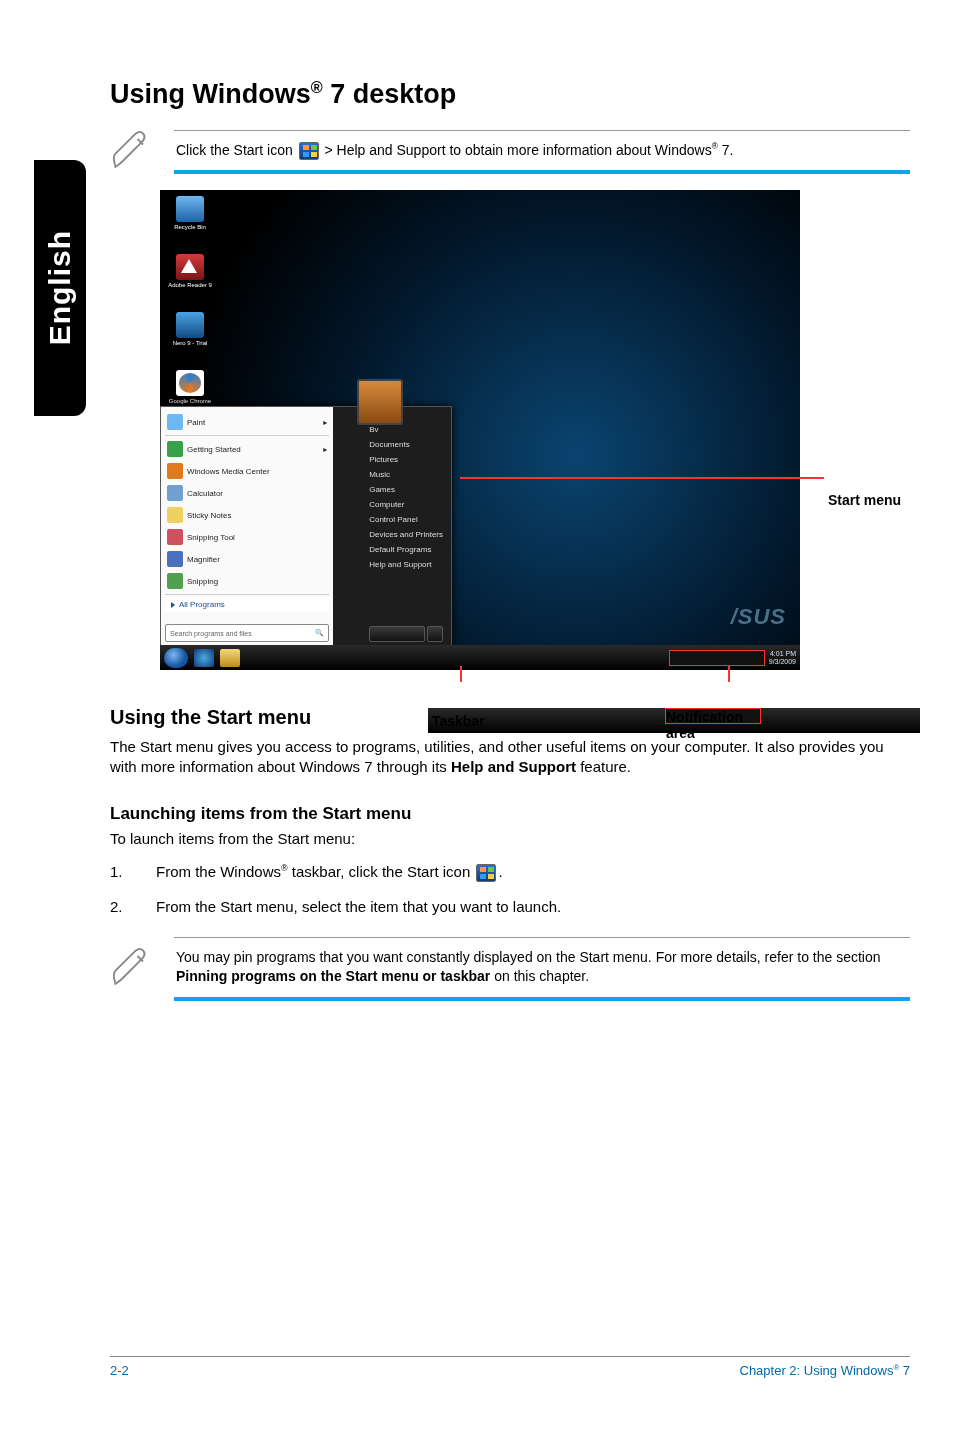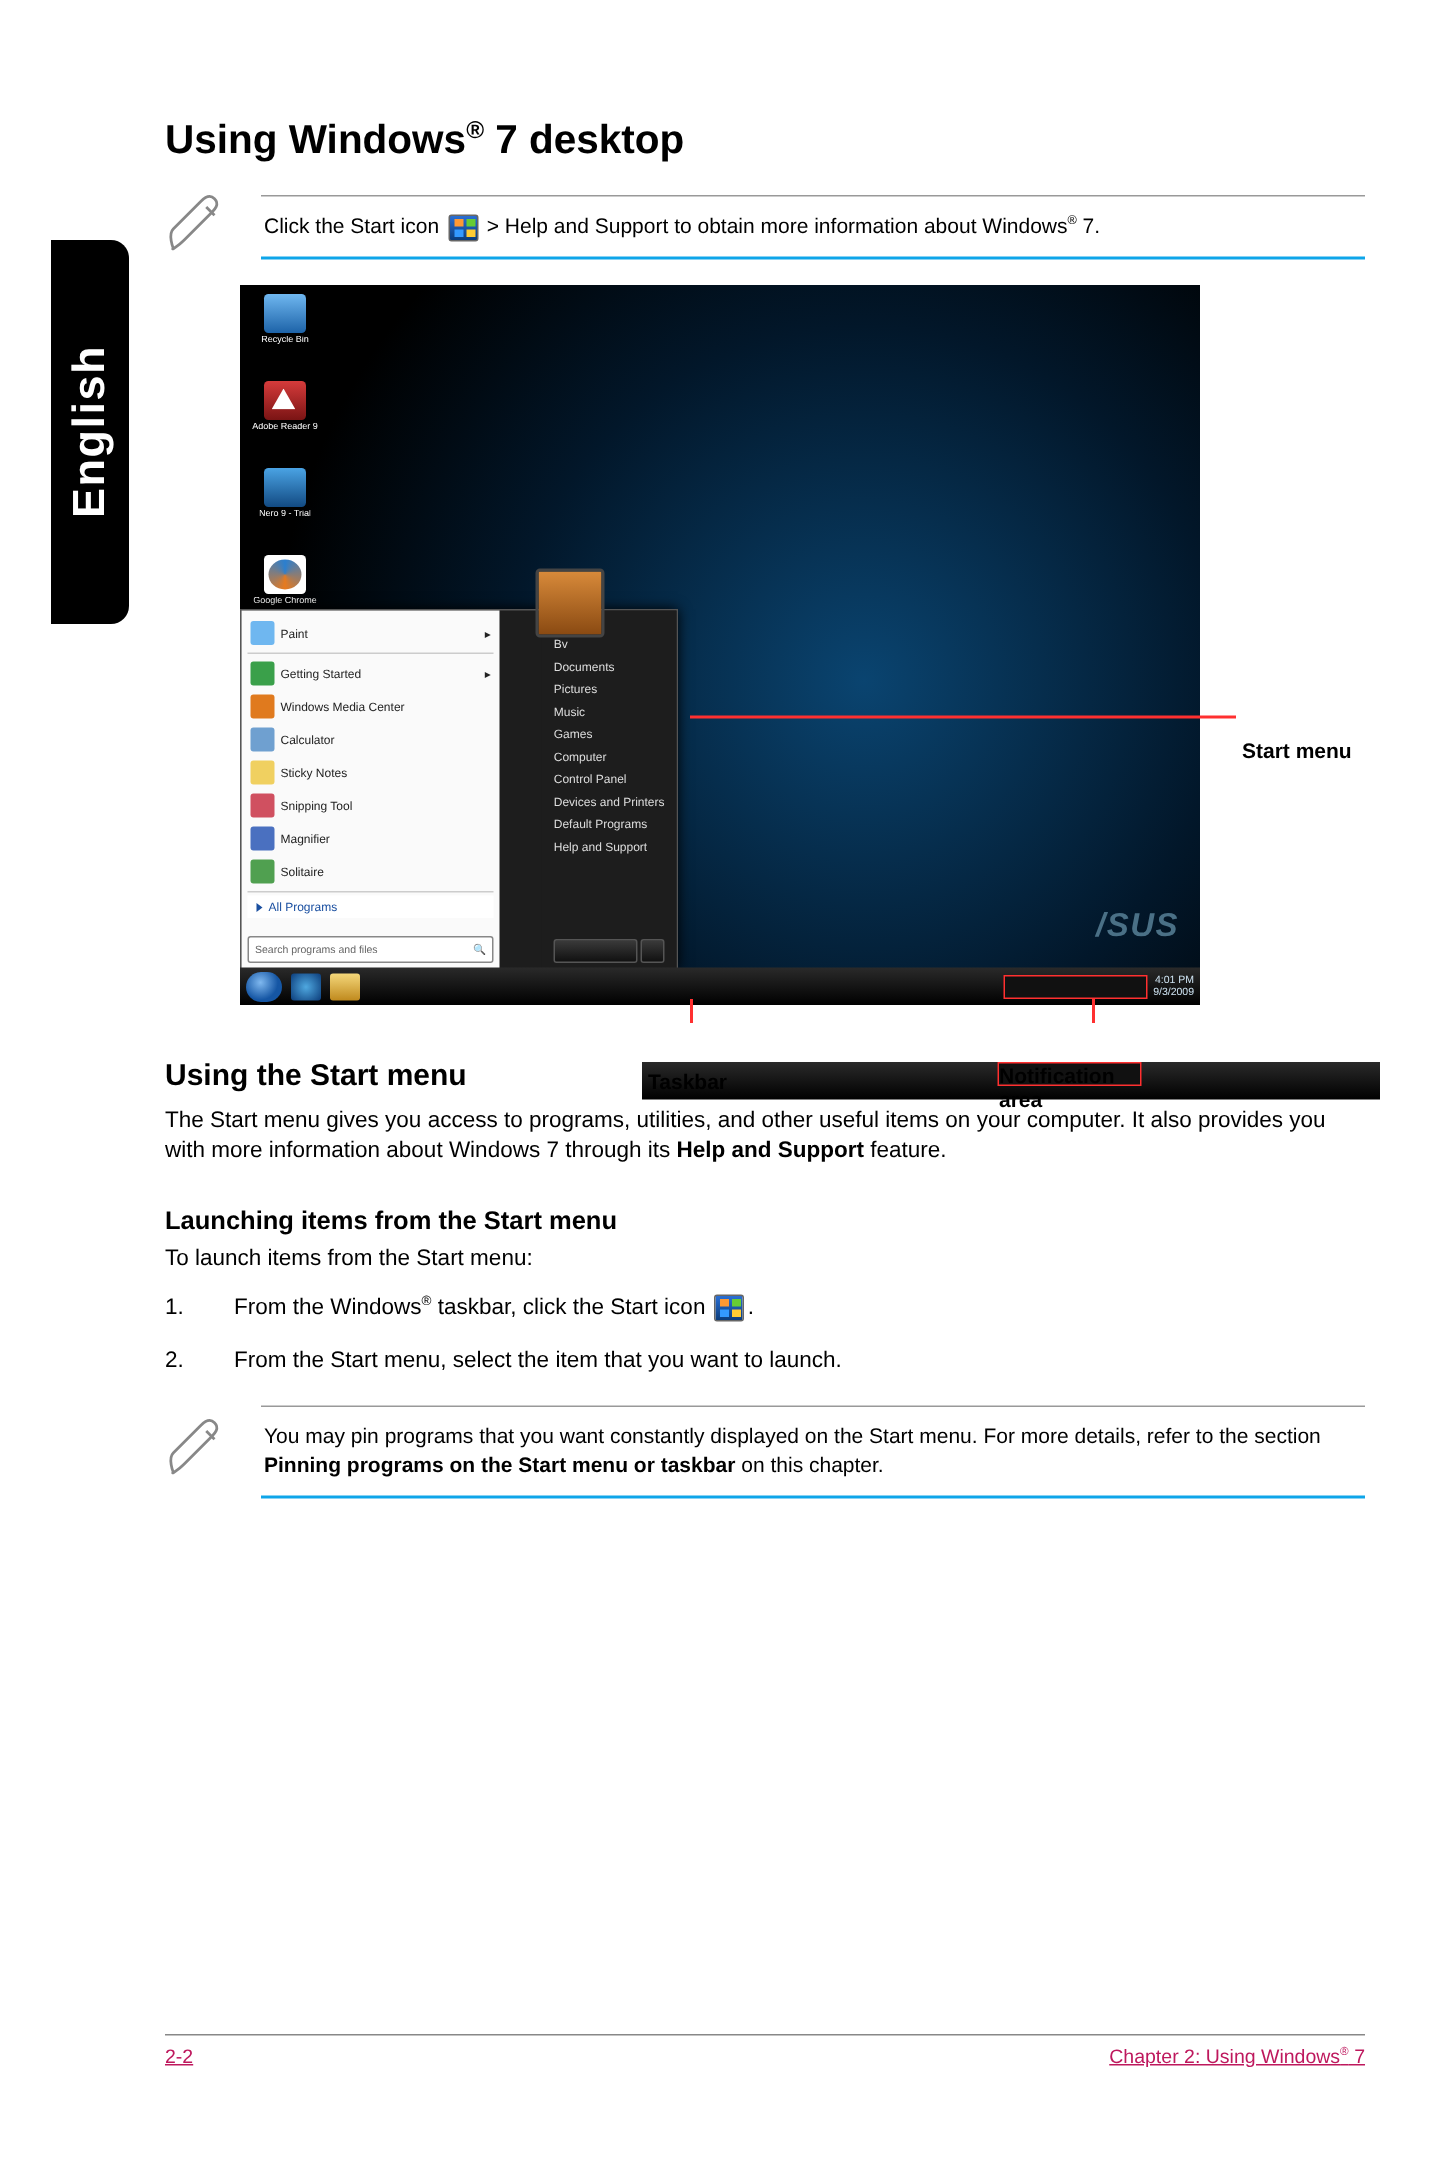--- a/index.html
+++ b/index.html
@@ -34,7 +34,7 @@
   .pencil-icon svg { width: 44px; height: 44px; }
   .note-box {
     border-top: 1px solid #999;
-    border-bottom: 2px solid #0ea5e9;
+    border-bottom: 4px solid #0ea5e9;
     padding: 10px 2px;
     flex: 1;
     font-size: 14px;

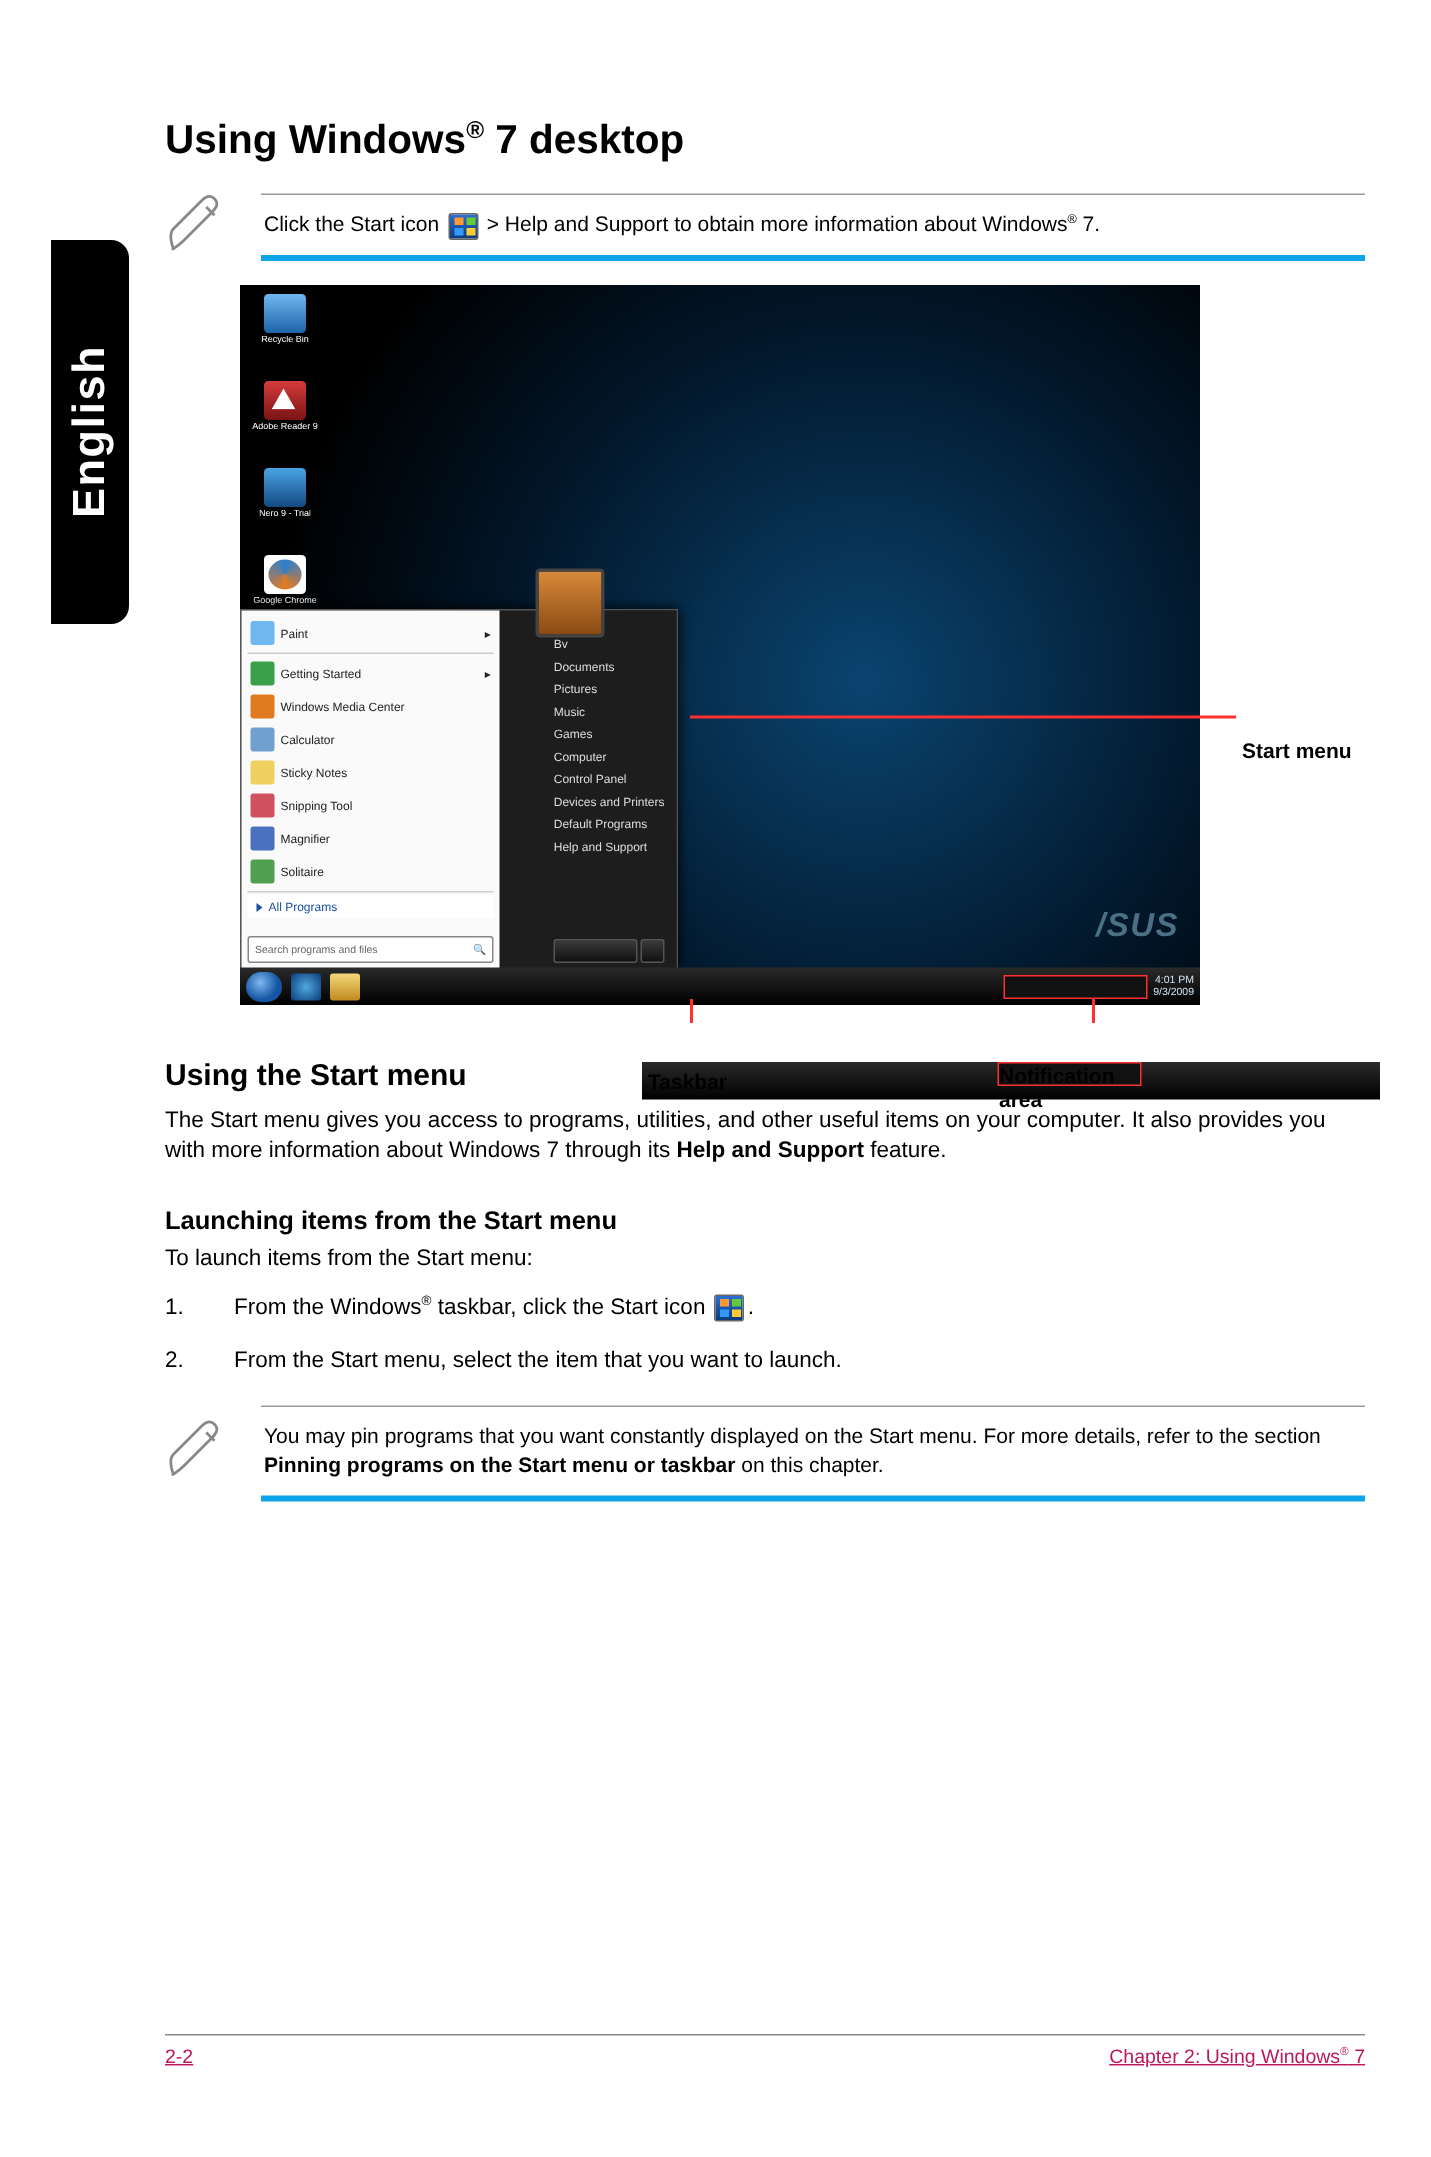--- a/index.html
+++ b/index.html
@@ -221,7 +221,7 @@
               </div>
             <div class="sm-item">
                 <div class="ic" style="background:#50a050"></div>
-                <span>Solitaire</span>
+                <span>Snipping</span>
               </div>
             <div class="sm-sep"></div>
             <div class="sm-all">

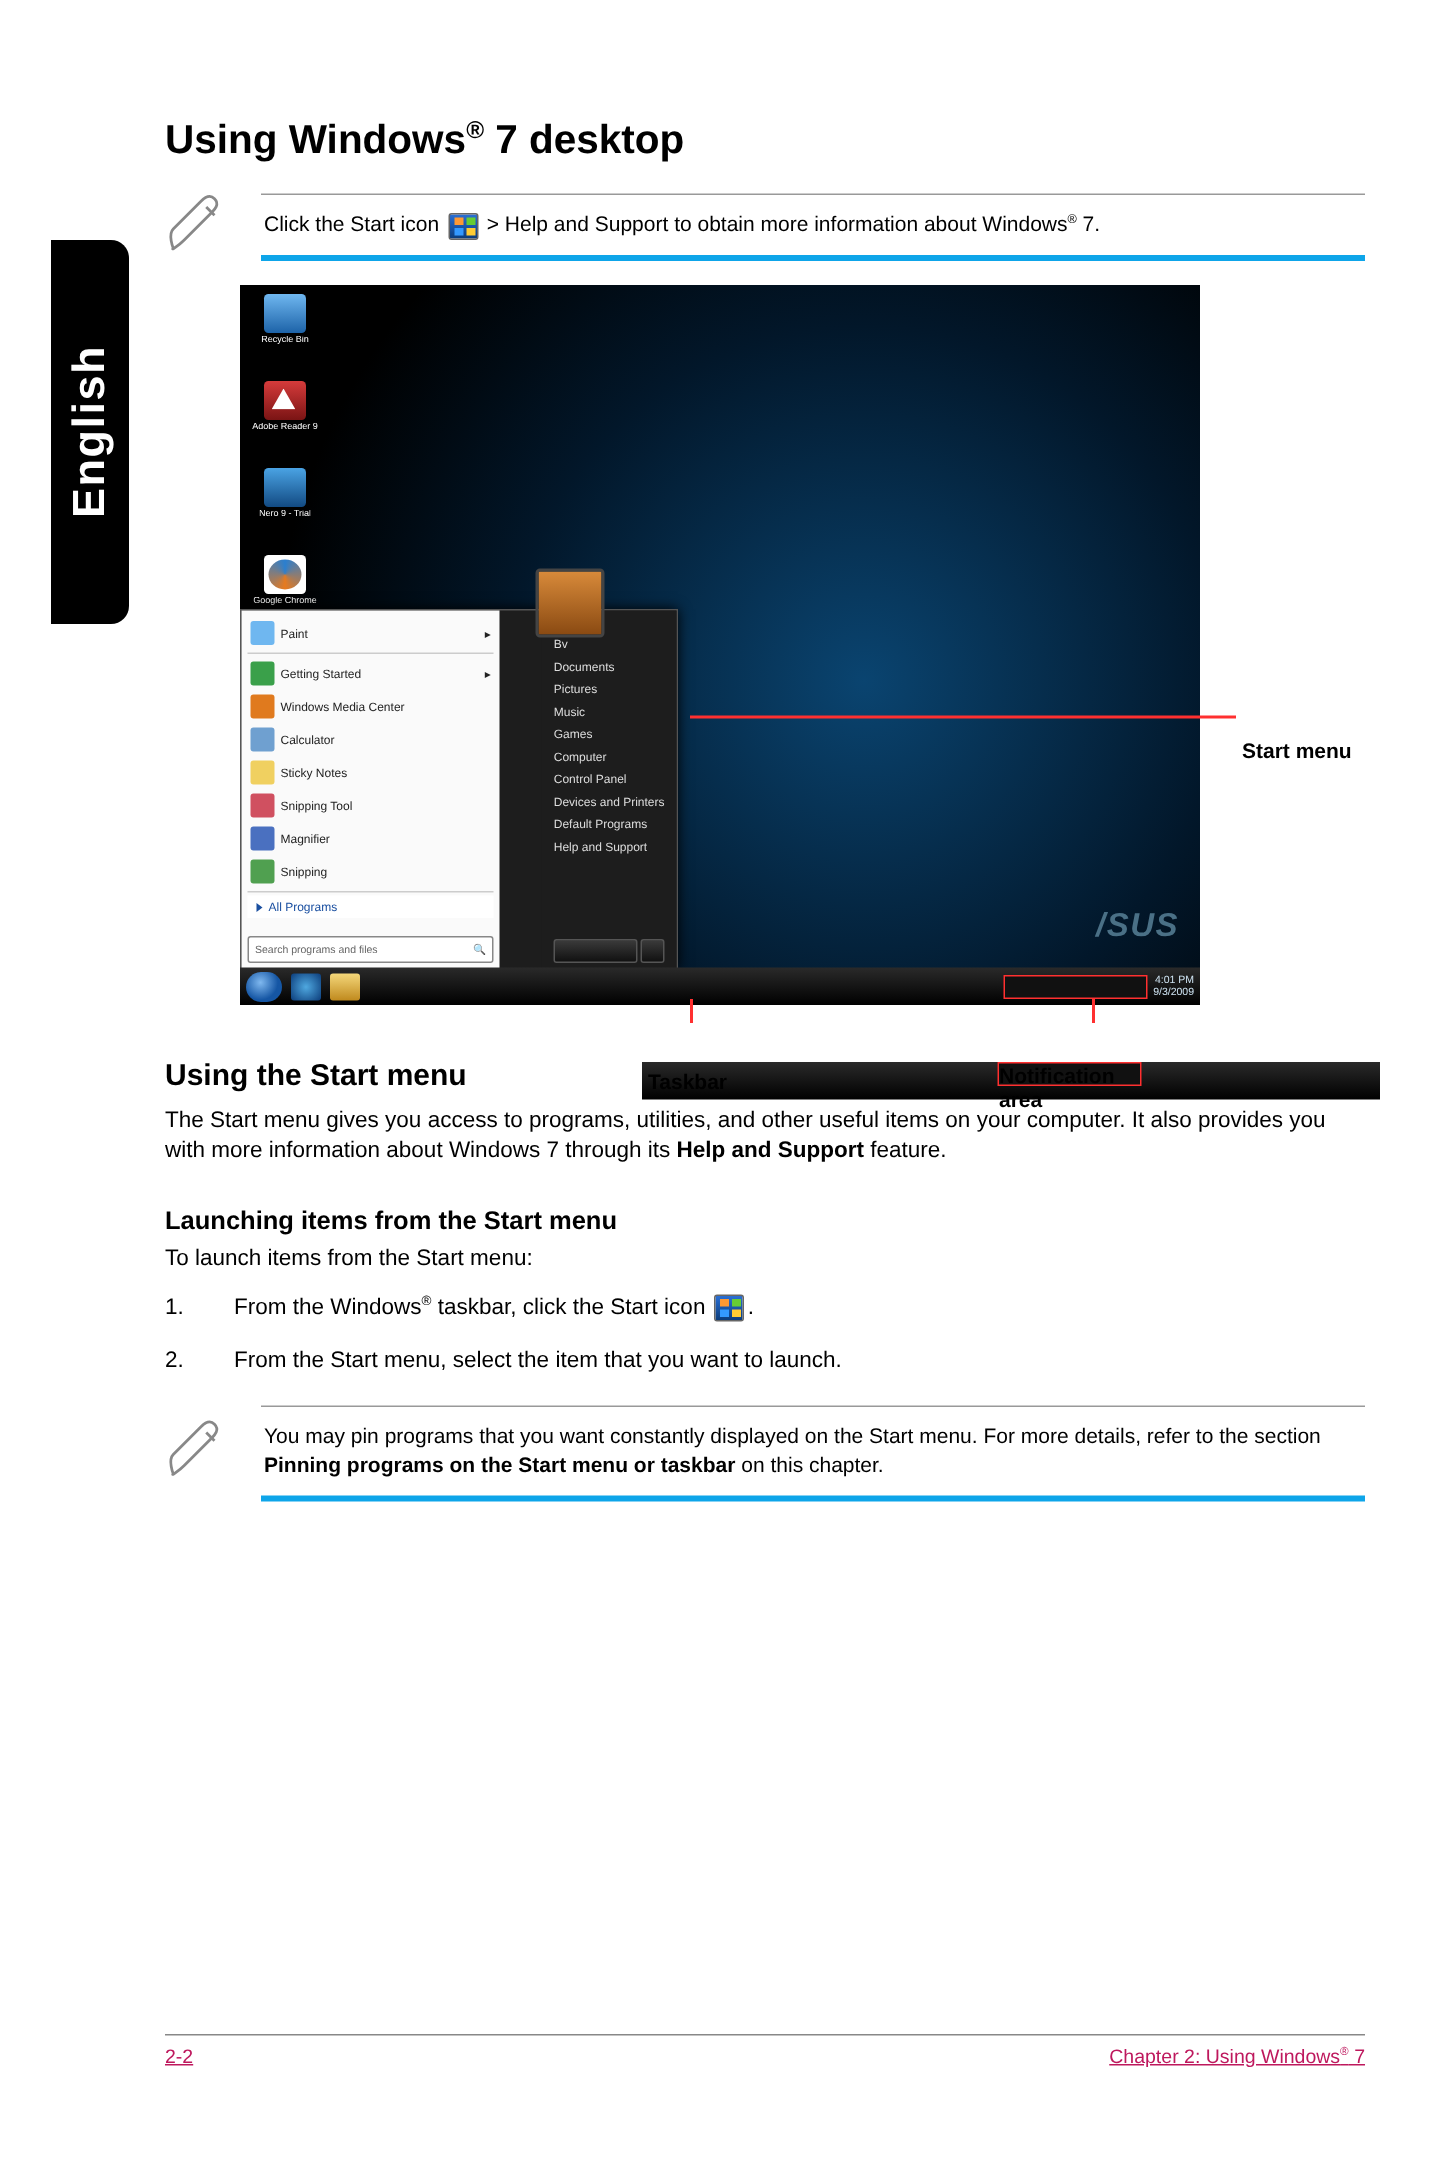--- a/index.html
+++ b/index.html
@@ -132,7 +132,7 @@
     border-top: 1px solid #888;
     padding-top: 6px;
     display: flex; justify-content: space-between;
-    font-size: 13px; color: #be185d; text-decoration: underline;
+    font-size: 13px; color: #0369a1;
   }
 </style>
 </head>

